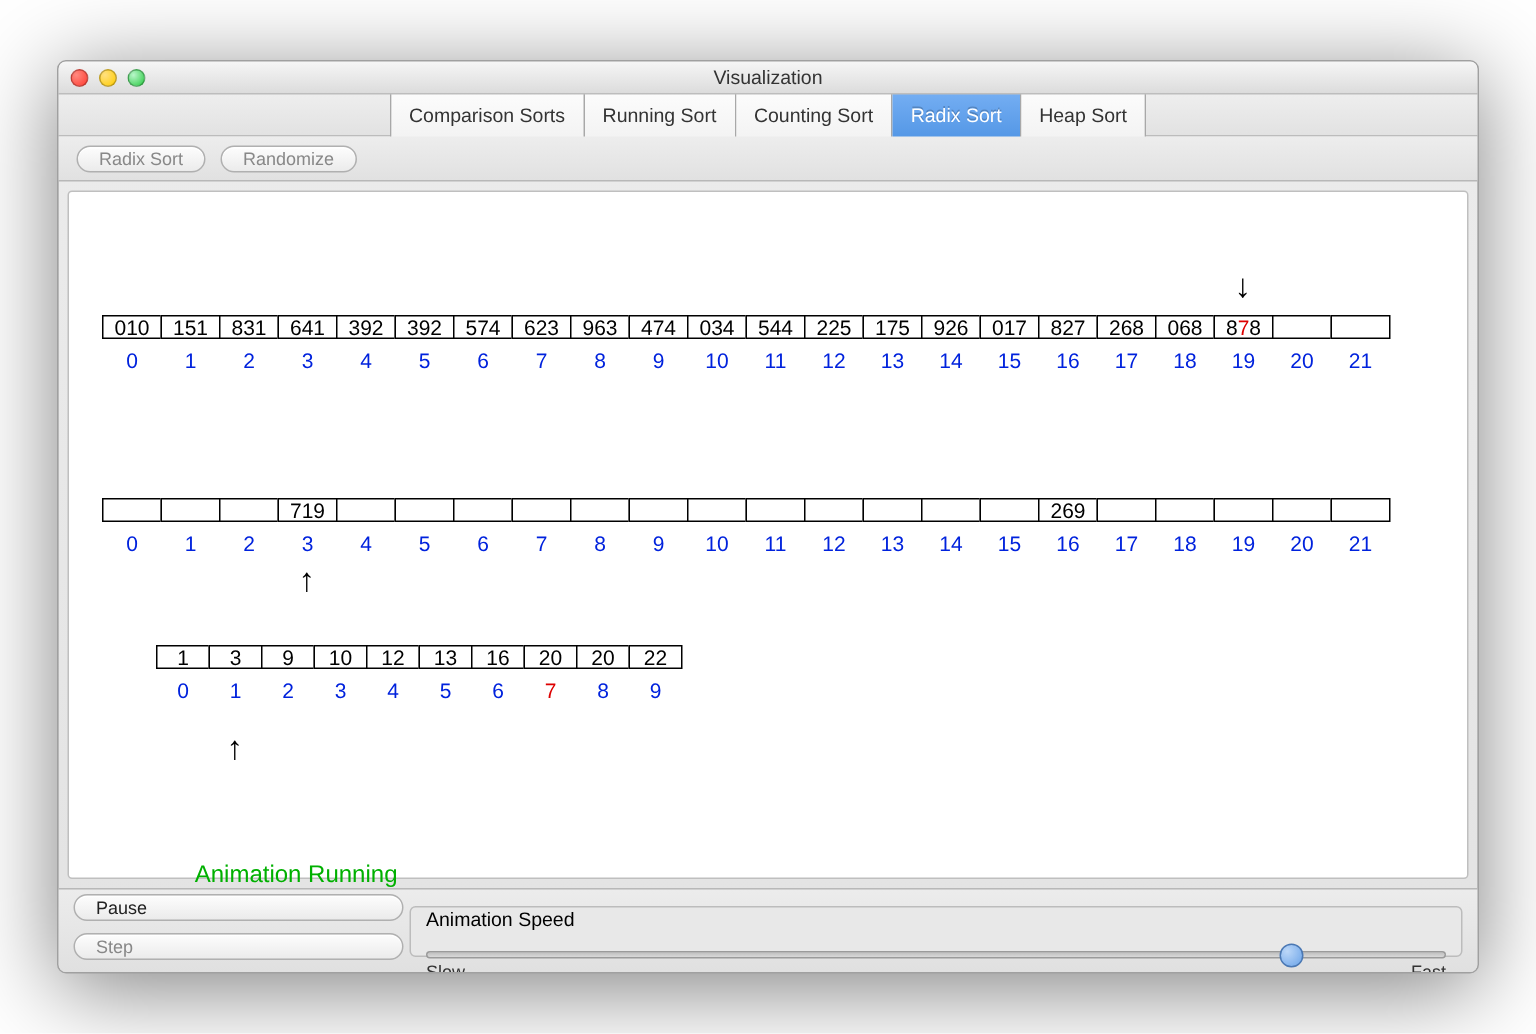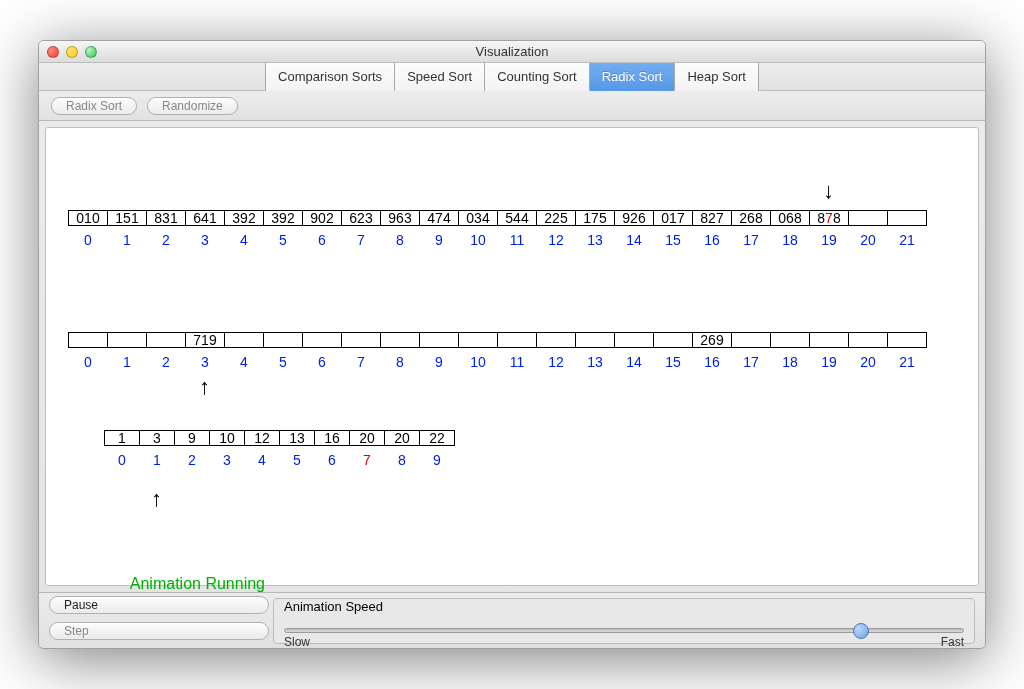--- a/index.html
+++ b/index.html
@@ -238,7 +238,7 @@
   <div class="tabbar">
     <div class="segmented" id="segmented">
           <div class="seg">Comparison Sorts</div>
-          <div class="seg">Speed Sort</div>
+          <div class="seg">Running Sort</div>
           <div class="seg">Counting Sort</div>
           <div class="seg active">Radix Sort</div>
           <div class="seg">Heap Sort</div>

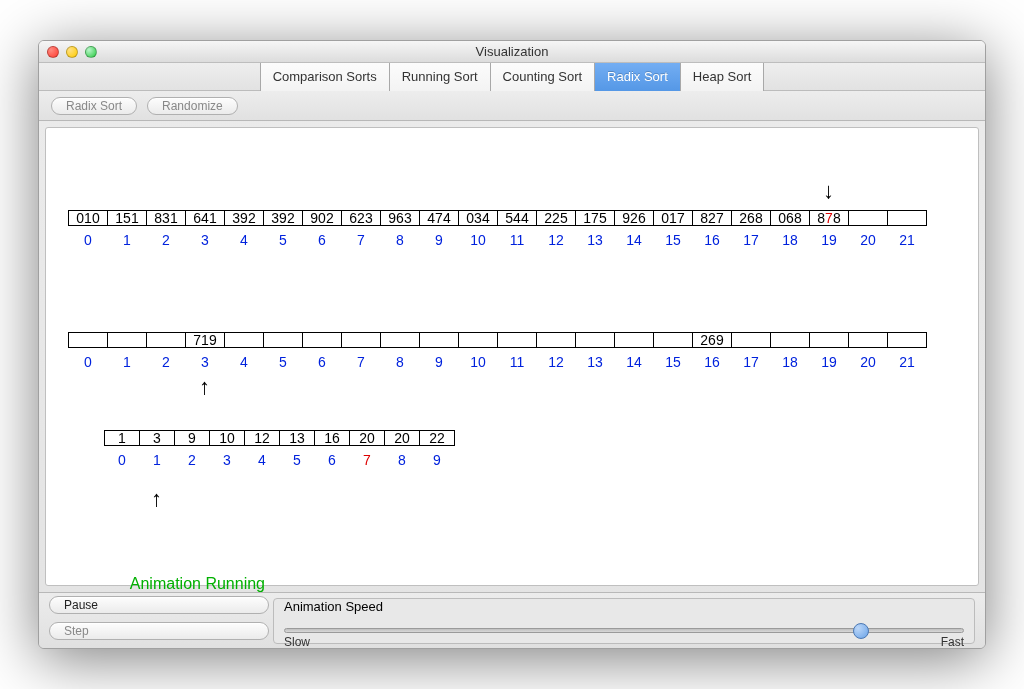--- a/index.html
+++ b/index.html
@@ -262,7 +262,7 @@
             <div class="cell">641</div>
             <div class="cell">392</div>
             <div class="cell">392</div>
-            <div class="cell">902</div>
+            <div class="cell">574</div>
             <div class="cell">623</div>
             <div class="cell">963</div>
             <div class="cell">474</div>

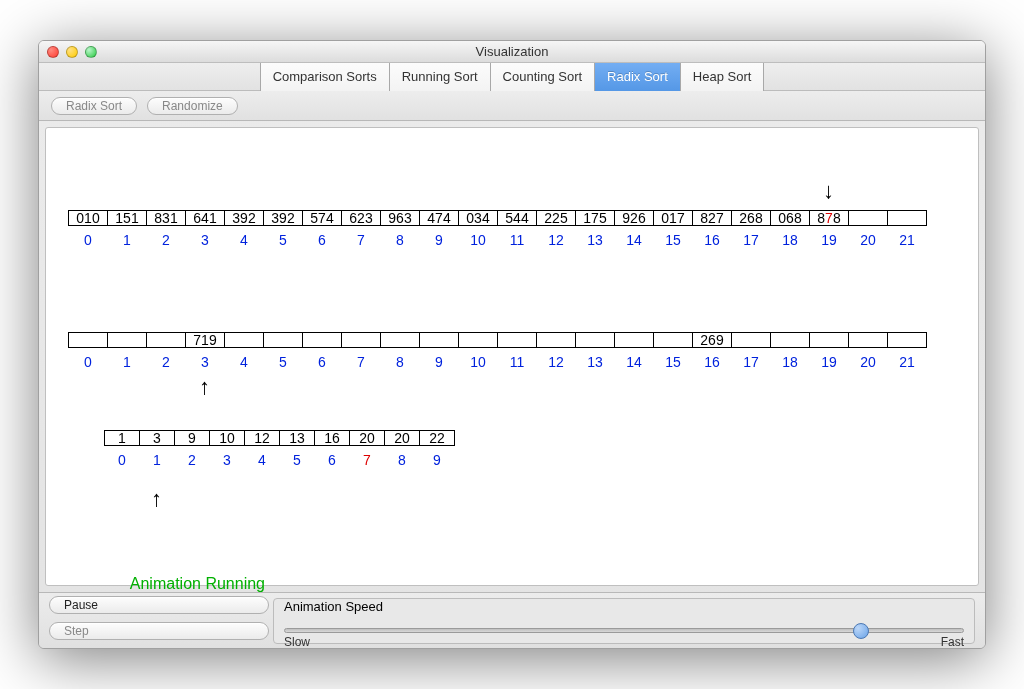--- a/index.html
+++ b/index.html
@@ -187,7 +187,7 @@
     padding: 0 10px 0 10px;
     position: relative;
     background: #e8e8e8;
-    height: 46px;
+    height: 34px;
   }
   .slider-row {
     display: flex;

